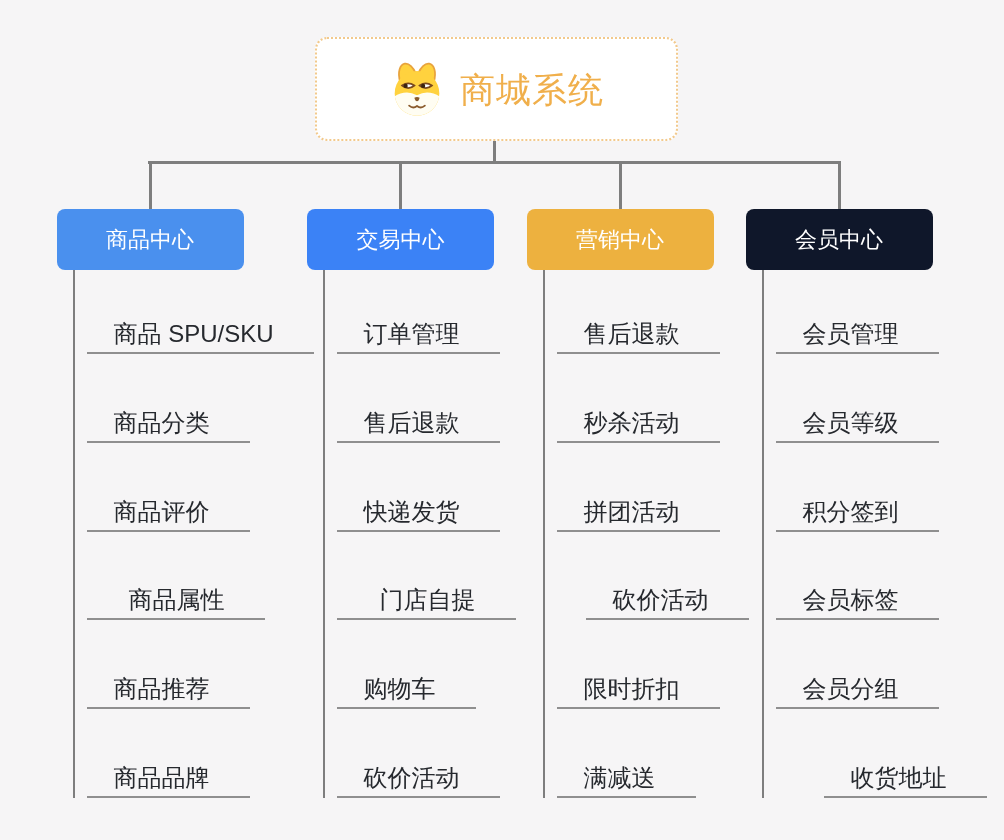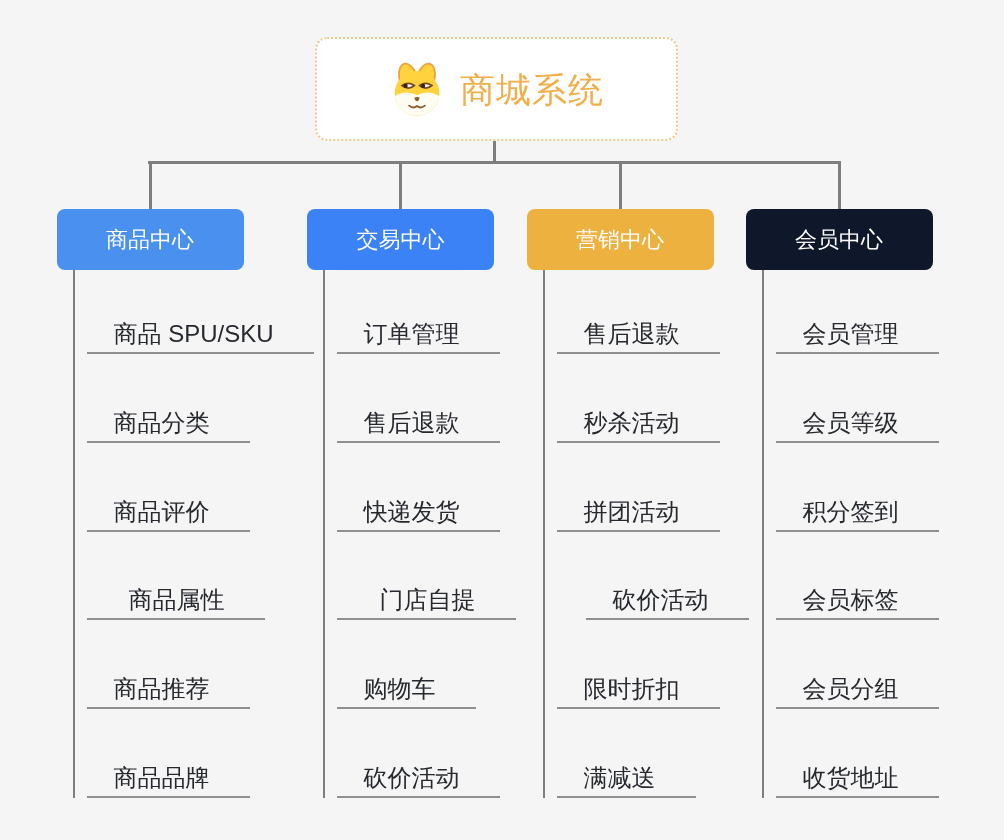--- a/index.html
+++ b/index.html
@@ -122,7 +122,7 @@
         <div class="leaf-item" style="top: 219.6px;">积分签到</div>
         <div class="leaf-item" style="top: 308.4px;">会员标签</div>
         <div class="leaf-item" style="top: 397.2px;">会员分组</div>
-        <div class="leaf-item" style="top: 486px;">收货地址</div>
+        <div class="leaf-item" style="top: 486px; margin-left: 48px;">收货地址</div>
       </div>
     </div>
 </div>

